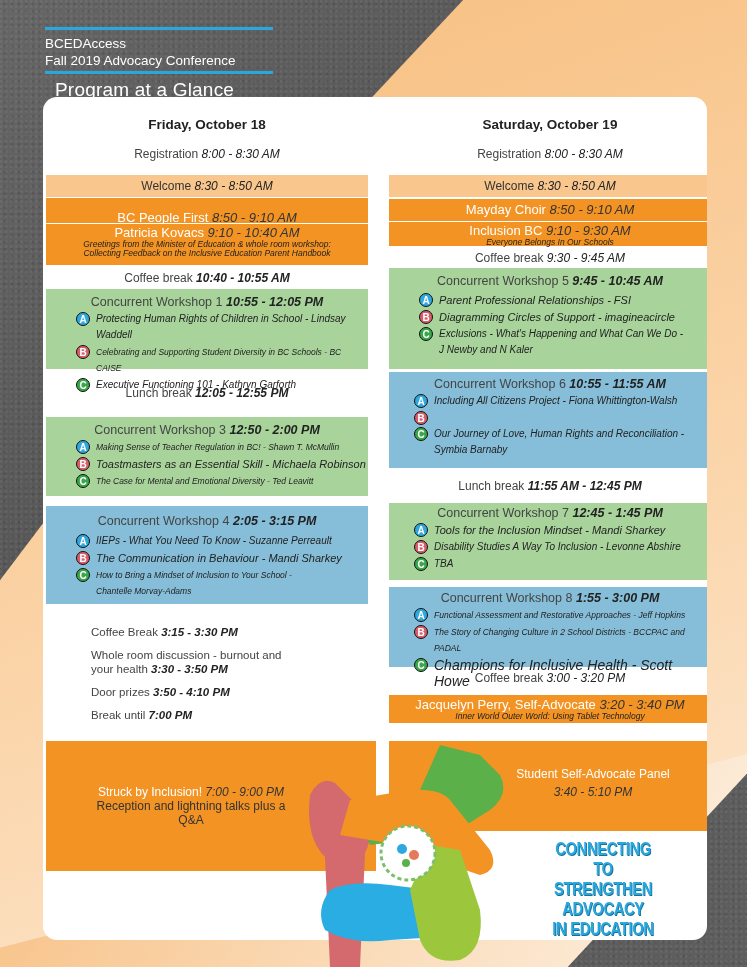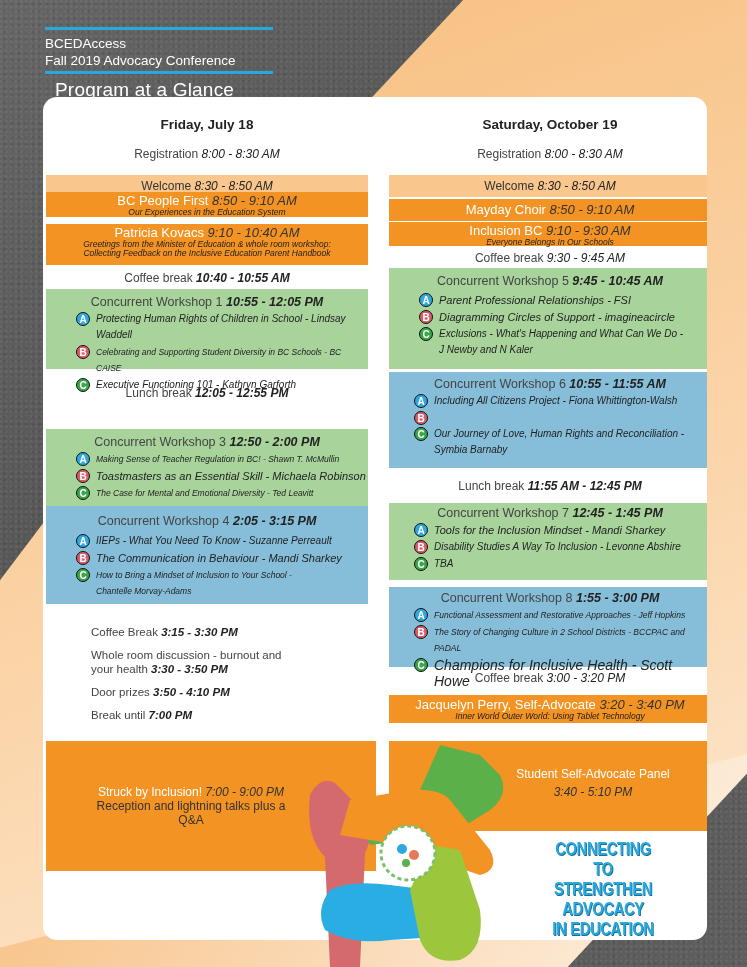--- a/index.html
+++ b/index.html
@@ -119,7 +119,7 @@
 <div class="card">
 
   <div class="col left">
-    <div class="day" style="top:20px">Friday, July 18</div>
+    <div class="day" style="top:20px">Friday, October 18</div>
     <div class="plain" style="top:50px">
       <span>Registration</span> <i>8:00 - 8:30 AM</i>
     </div>

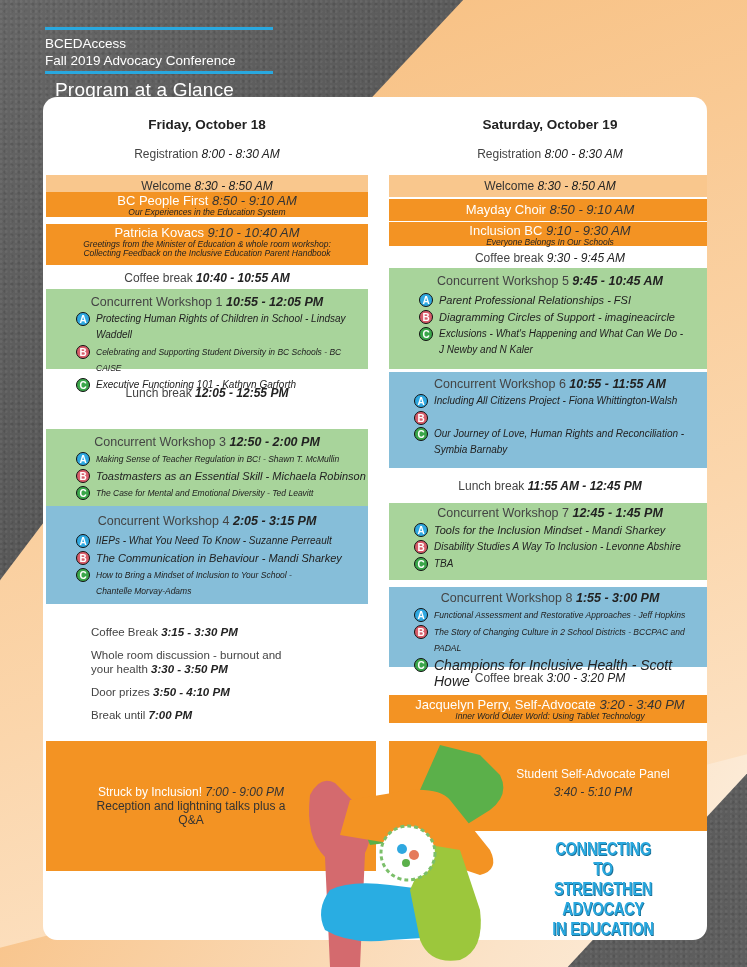--- a/index.html
+++ b/index.html
@@ -126,7 +126,7 @@
     <div class="blk peach" style="top:78px;height:22px;line-height:22px">
       <span>Welcome</span> <i>8:30 - 8:50 AM</i>
     </div>
-    <div class="blk orange" style="top:95px;height:25px;padding-top:1px">
+    <div class="blk orange" style="top:101px;height:25px;padding-top:12px">
       <span>BC People First</span> <i>8:50 - 9:10 AM</i>
       <span class="sub">Our Experiences in the Education System</span>
     </div>

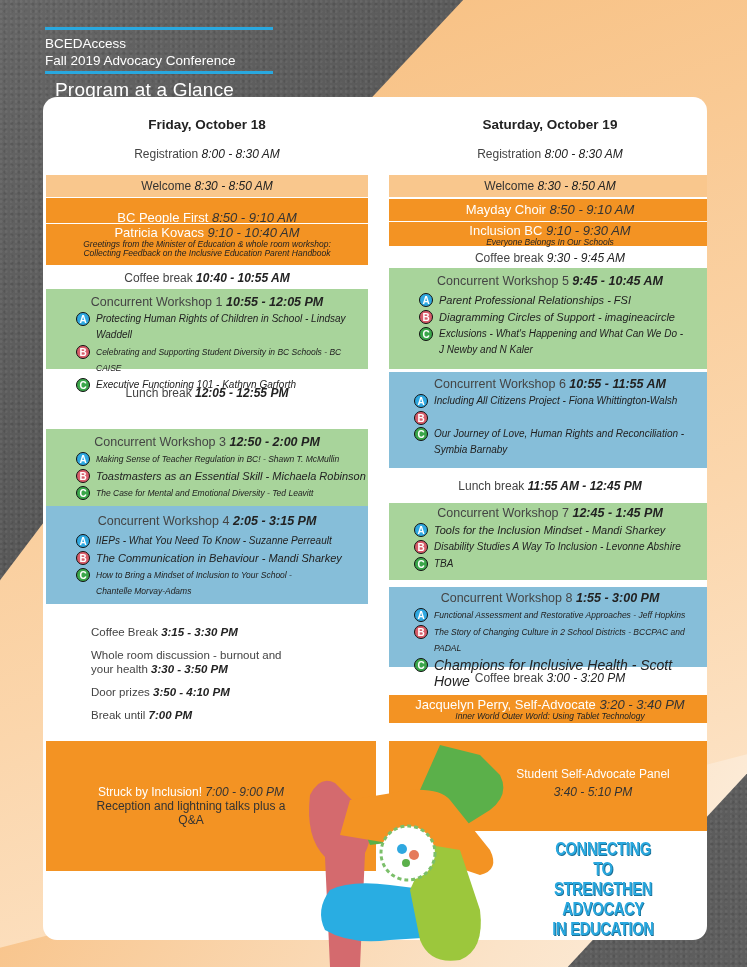--- a/index.html
+++ b/index.html
@@ -161,7 +161,7 @@
       <span>Lunch break</span> <i class="bold">12:05 - 12:55 PM</i>
     </div>
 
-    <div class="blk green" style="top:332px;height:79px">
+    <div class="blk green" style="top:320px;height:79px">
       <div class="ws-title"><span>Concurrent Workshop 3</span> <i>12:50 - 2:00 PM</i></div>
       <div class="ws-items">
         <div class="ws-item">

